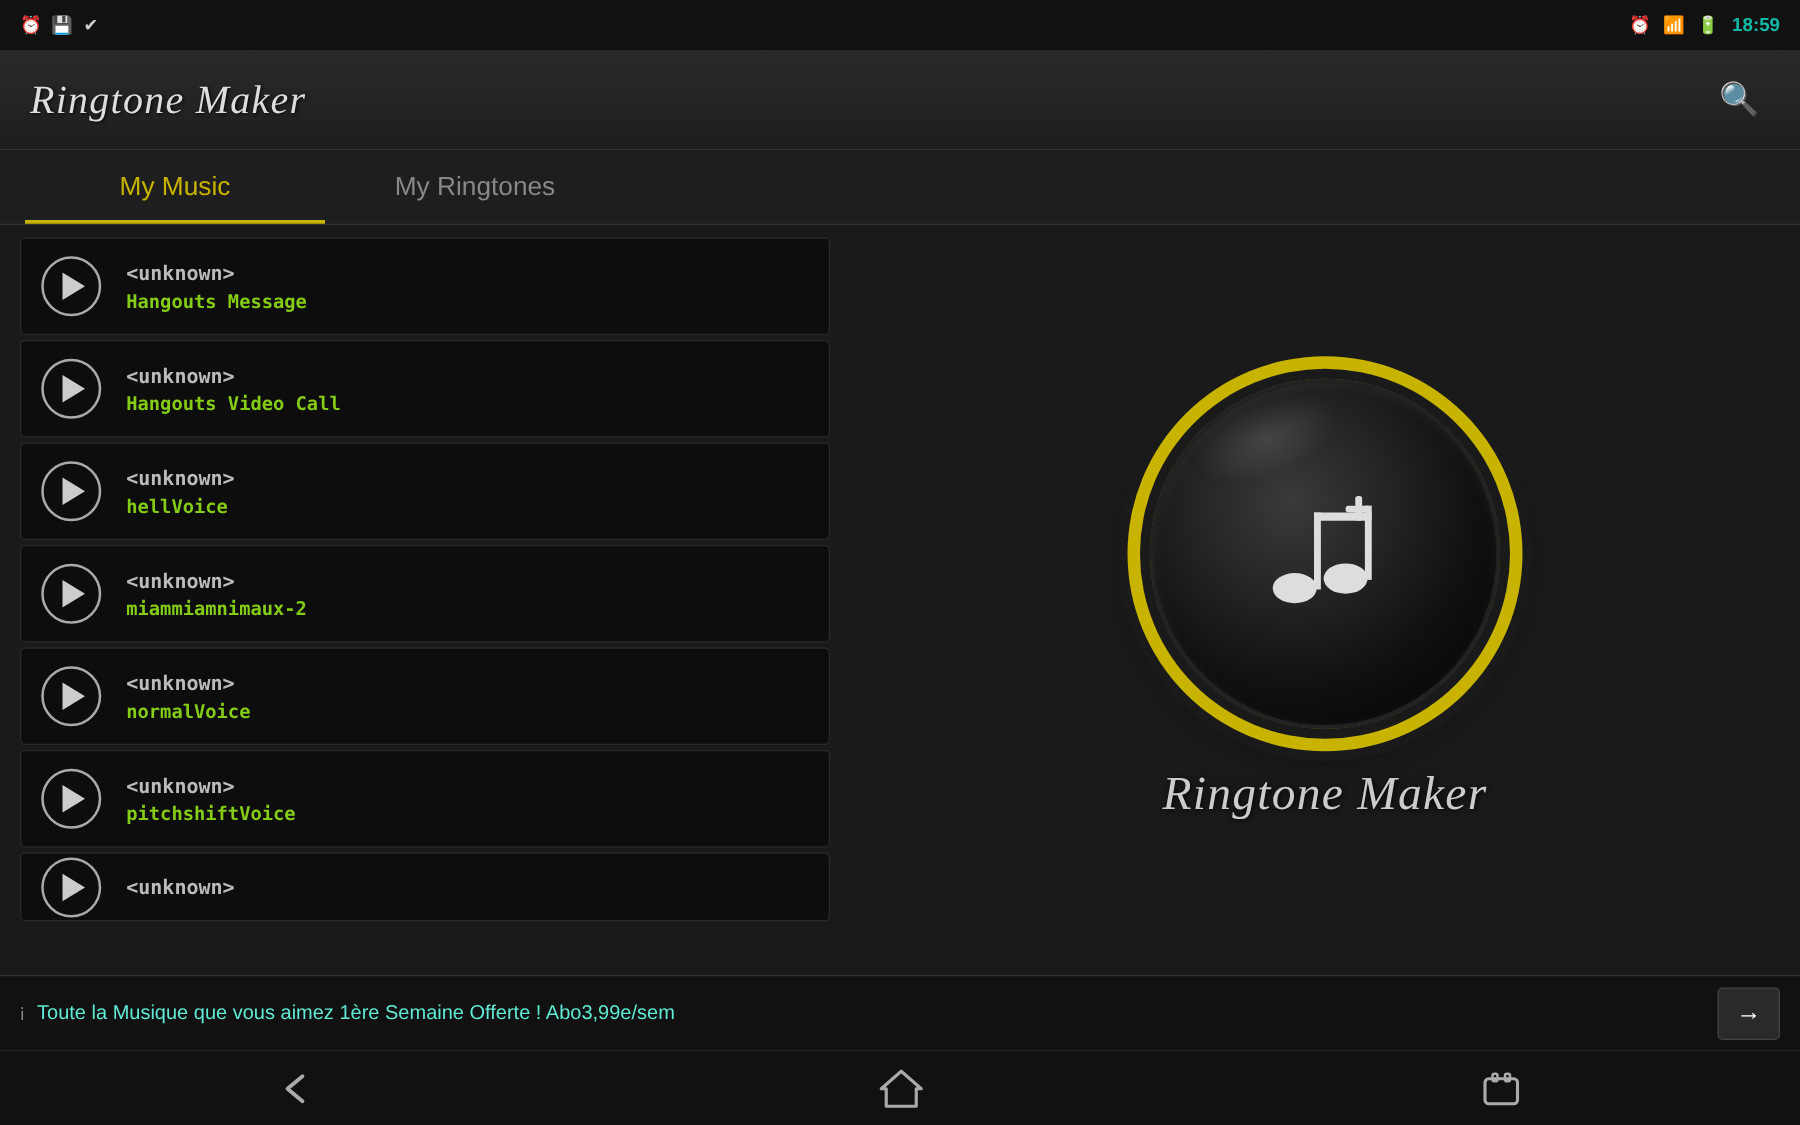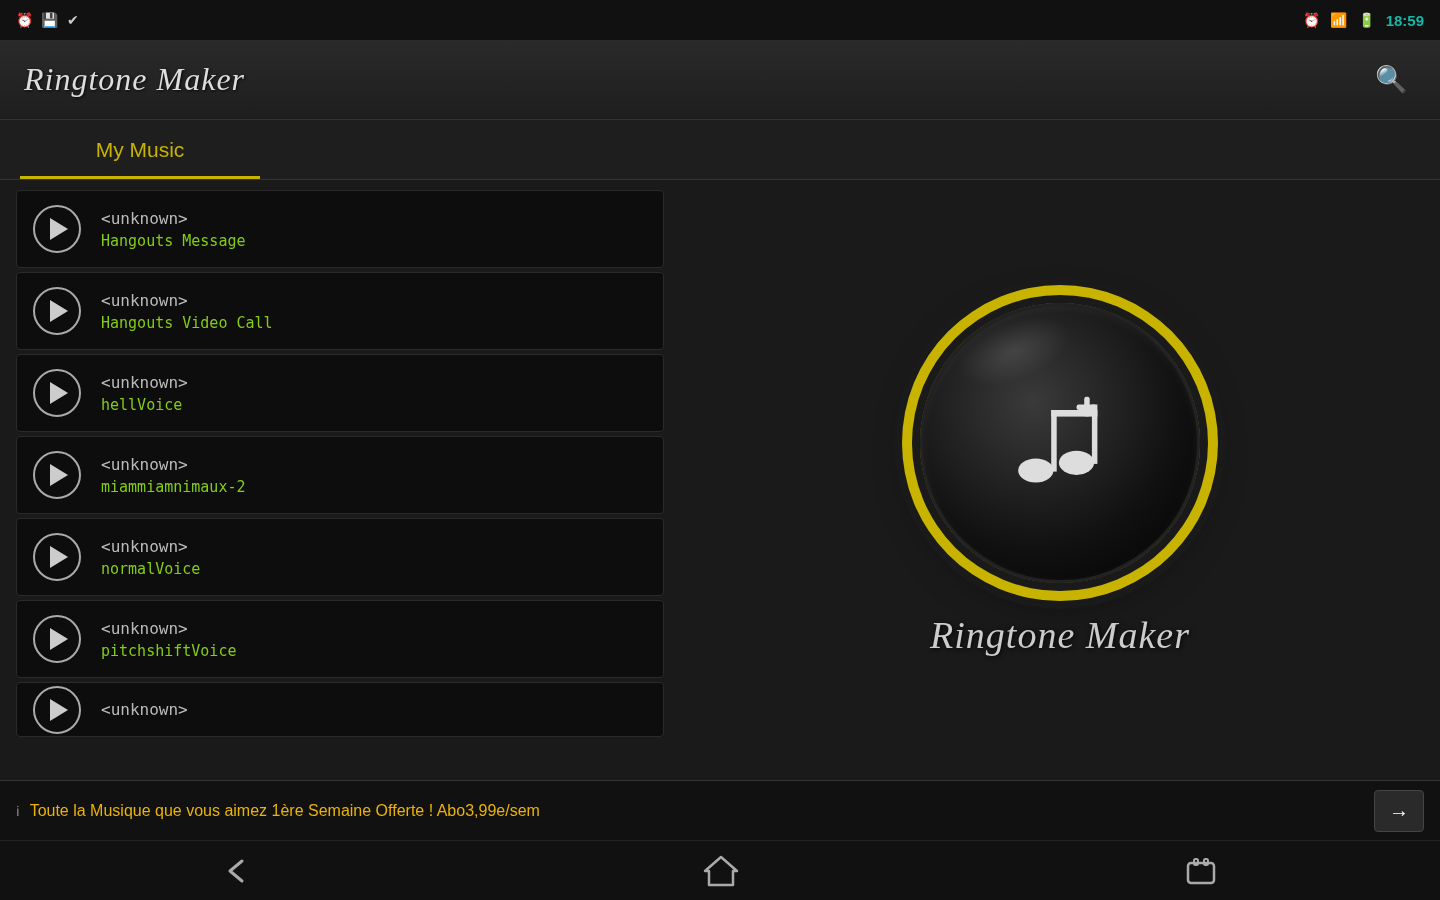--- a/index.html
+++ b/index.html
@@ -340,6 +340,9 @@
 <div id="tabs-container">
   <div class="tab active">
     <span>My Music</span>
+  </div>
+  <div class="tab">
+    <span>My Ringtones</span>
   </div>
 </div>
 

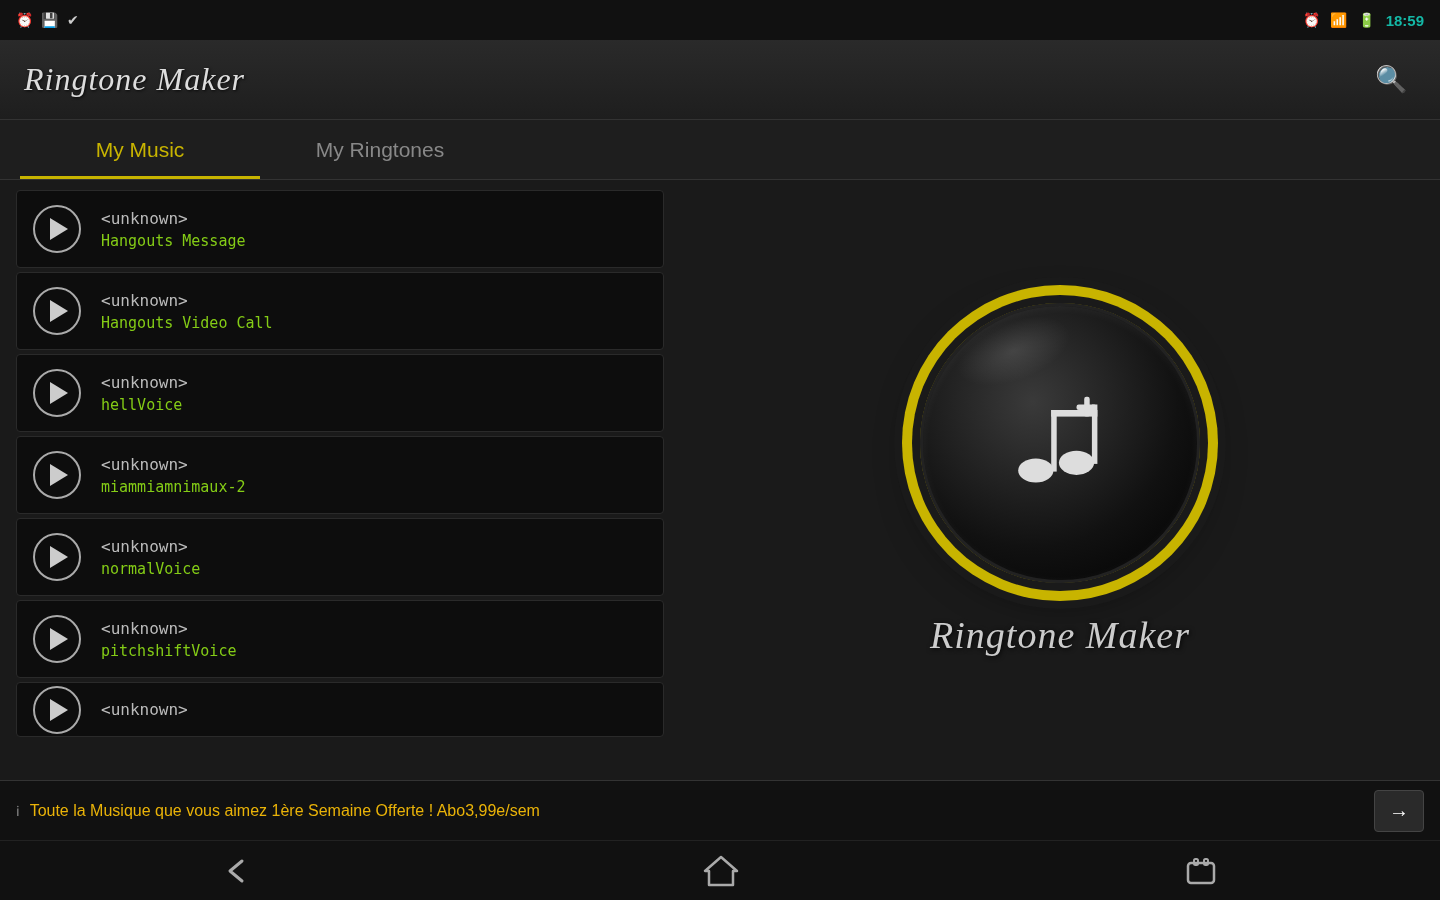--- a/index.html
+++ b/index.html
@@ -142,6 +142,7 @@
       padding: 10px 16px;
       overflow-y: auto;
       flex-shrink: 0;
+      font-weight: bold;
     }
 
     .music-item {

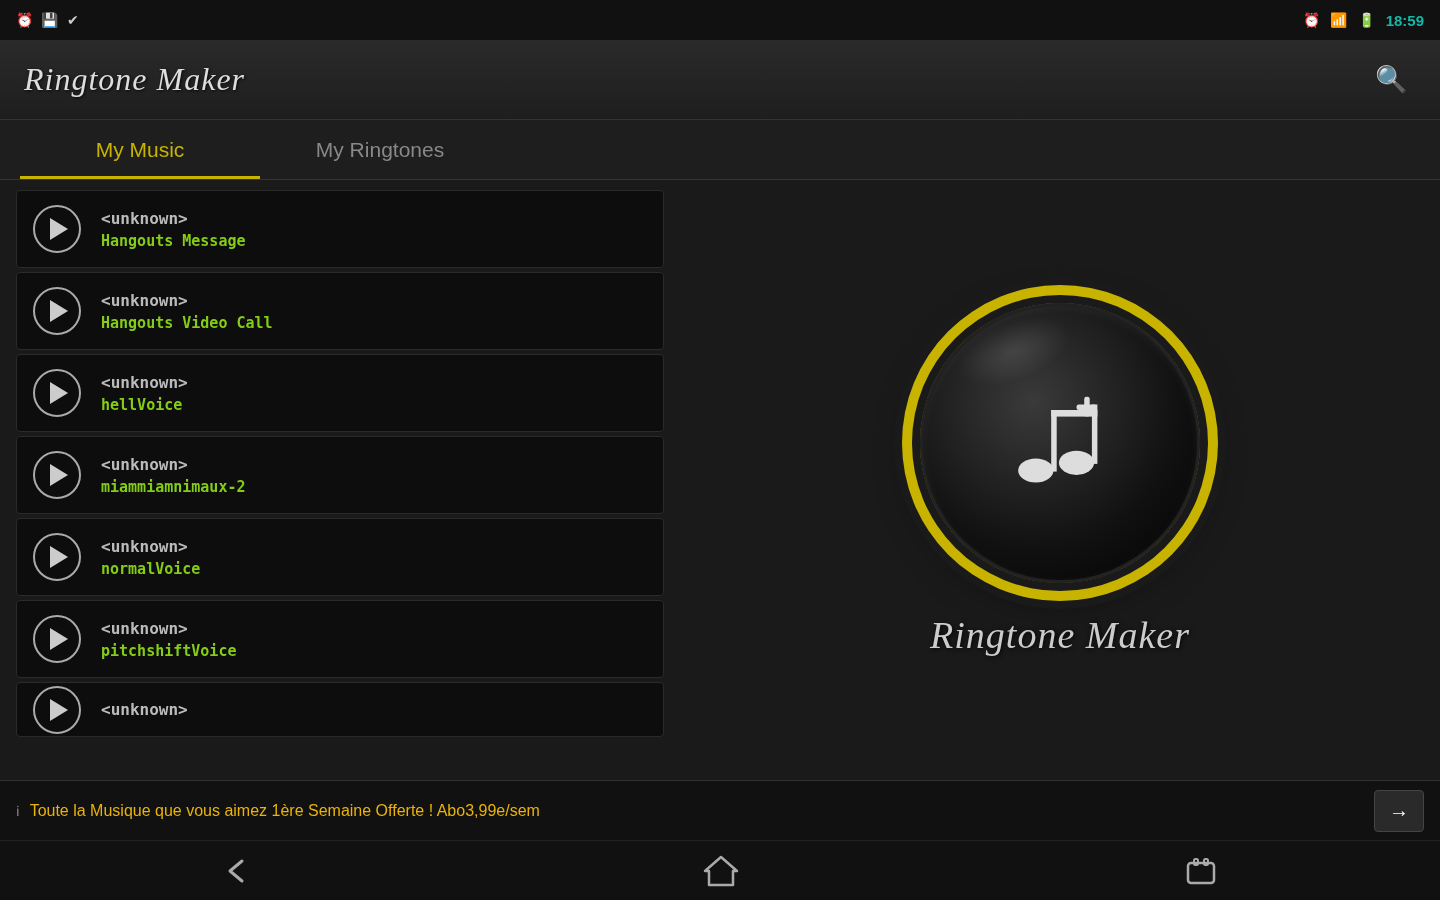--- a/index.html
+++ b/index.html
@@ -266,7 +266,7 @@
     }
 
     .ad-text {
-      color: #eab308;
+      color: #5eead4;
       font-size: 16px;
     }
 

